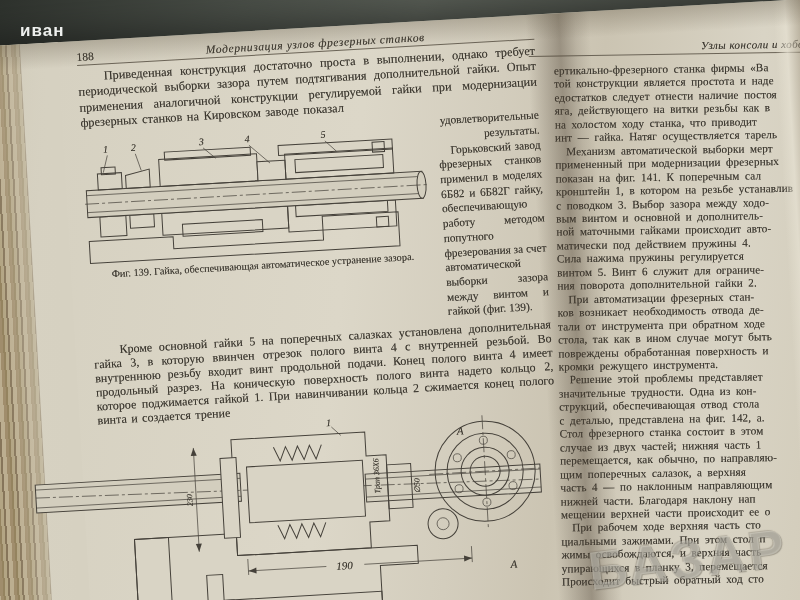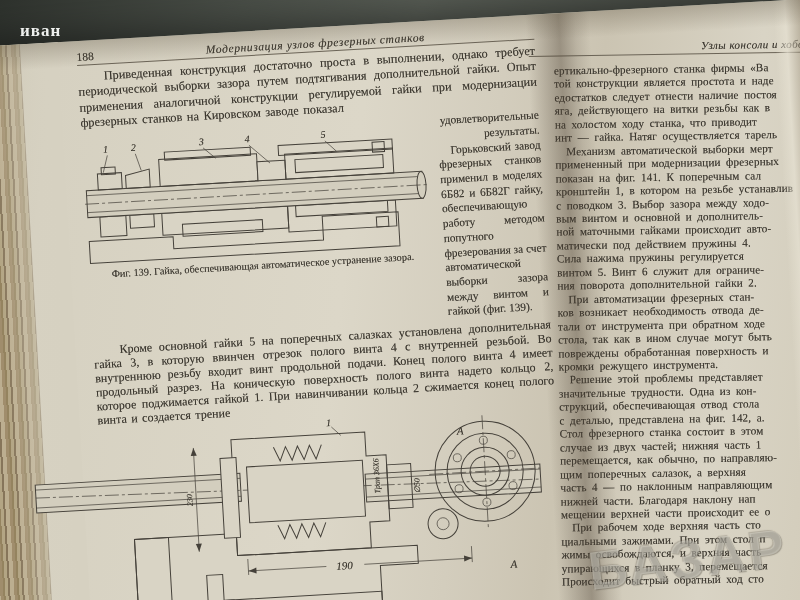--- a/index.html
+++ b/index.html
@@ -51,7 +51,7 @@
         letter-spacing:.1px;word-spacing:2.6px;}
   
   .user-label{position:absolute;left:20px;top:21px;z-index:6;color:#eef0ee;
-        font-family:Liberation Serif, serif;font-size:17px;font-weight:bold;letter-spacing:1px;}
+        font-family:Liberation Sans, sans-serif;font-size:17px;font-weight:bold;letter-spacing:1px;}
   .site-watermark{position:absolute;left:588px;top:528px;z-index:6;
         font-family:"Liberation Sans",sans-serif;font-size:54px;font-weight:bold;letter-spacing:3px;
         color:rgba(243,242,235,.34);transform:rotate(-7deg);

